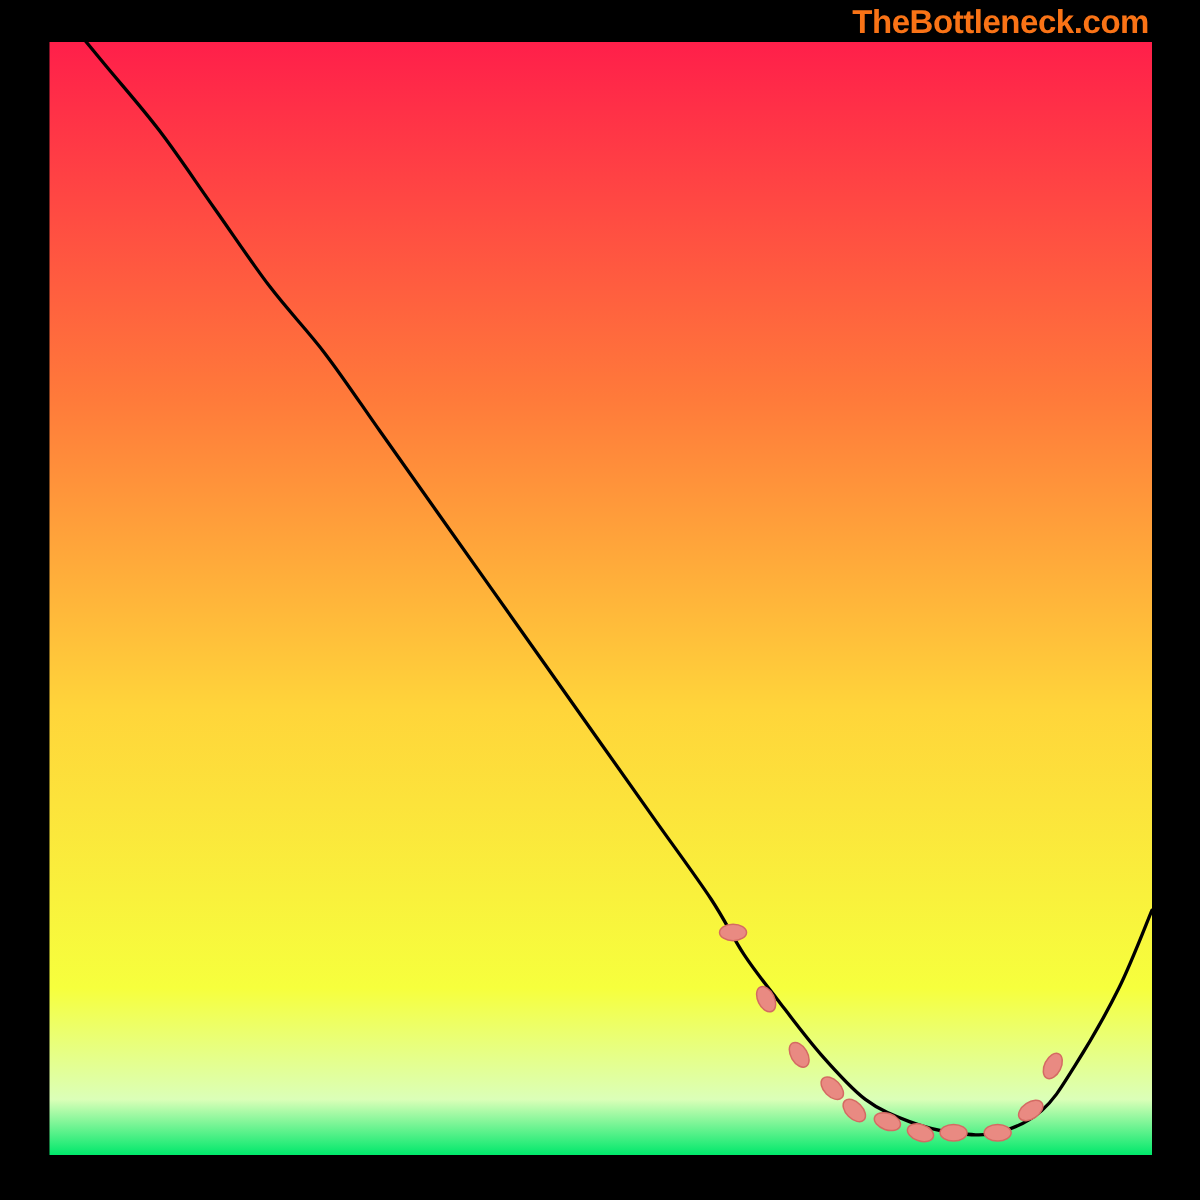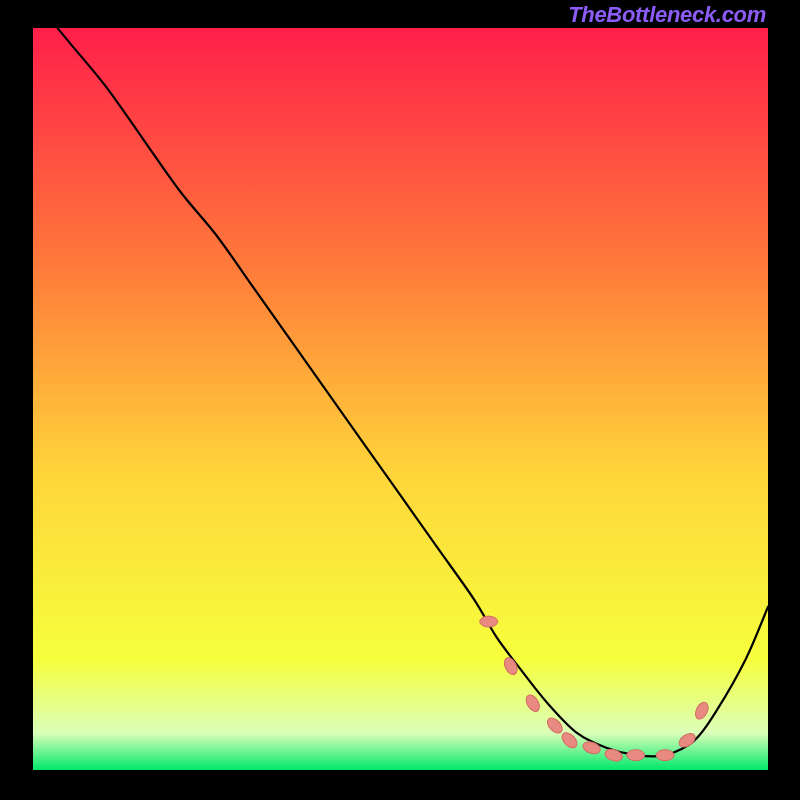--- a/index.html
+++ b/index.html
@@ -64,7 +64,7 @@
       </g>
   </svg>
 
-  <div class="attribution" style="color: #8b5cf6; font-style: italic;">TheBottleneck.com</div>
+  <div class="attribution" style="color: #f97316;">TheBottleneck.com</div>
 </div>
 
 </body></html>

